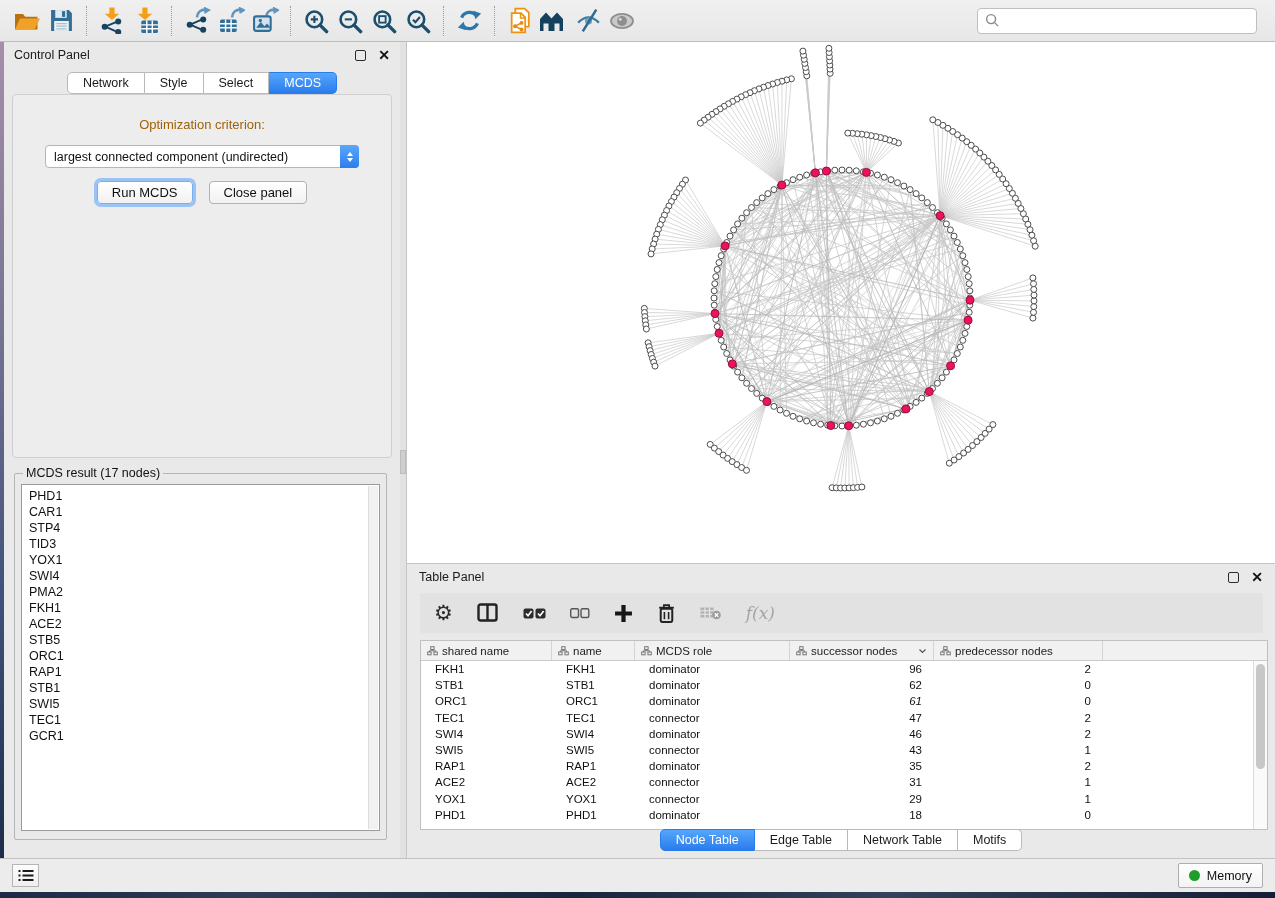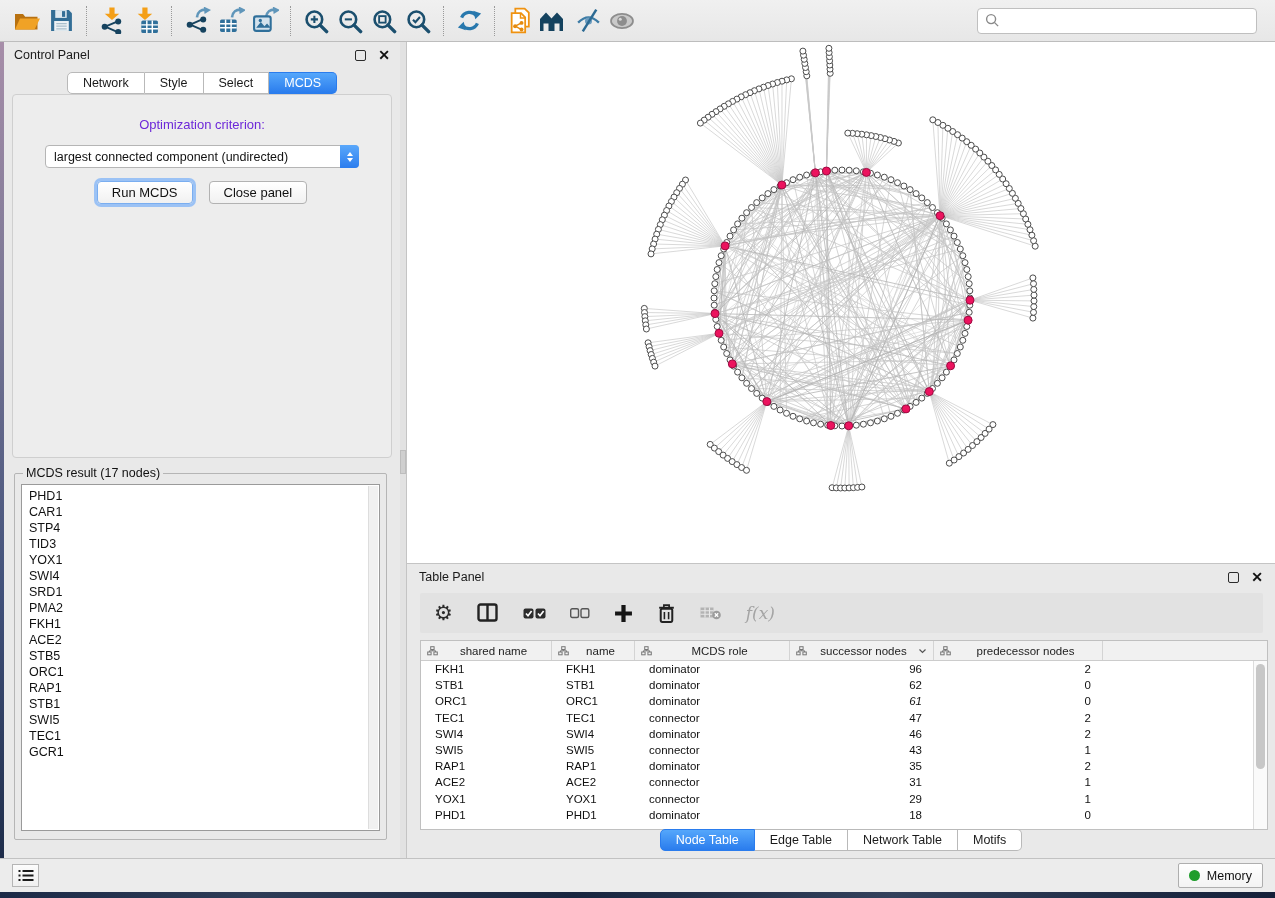--- a/index.html
+++ b/index.html
@@ -40,7 +40,7 @@
 
   .tab-content { position:absolute; left:8px; right:8px; top:52px; height:364px;
     background:#ededed; border:1px solid #cfcfcf; border-radius:4px; }
-  .opt-label { text-align:center; font-size:13px; color:#6d28d9; margin-top:22px; }
+  .opt-label { text-align:center; font-size:13px; color:#a16207; margin-top:22px; }
   .combo { width:314px; height:23px; margin:13px auto 0; background:#fff; border:1px solid #b5b5b5;
     border-radius:4px; display:flex; align-items:center; position:relative; }
   .combo-text { flex:1; font-size:12.5px; padding-left:8px; color:#111; white-space:nowrap; }

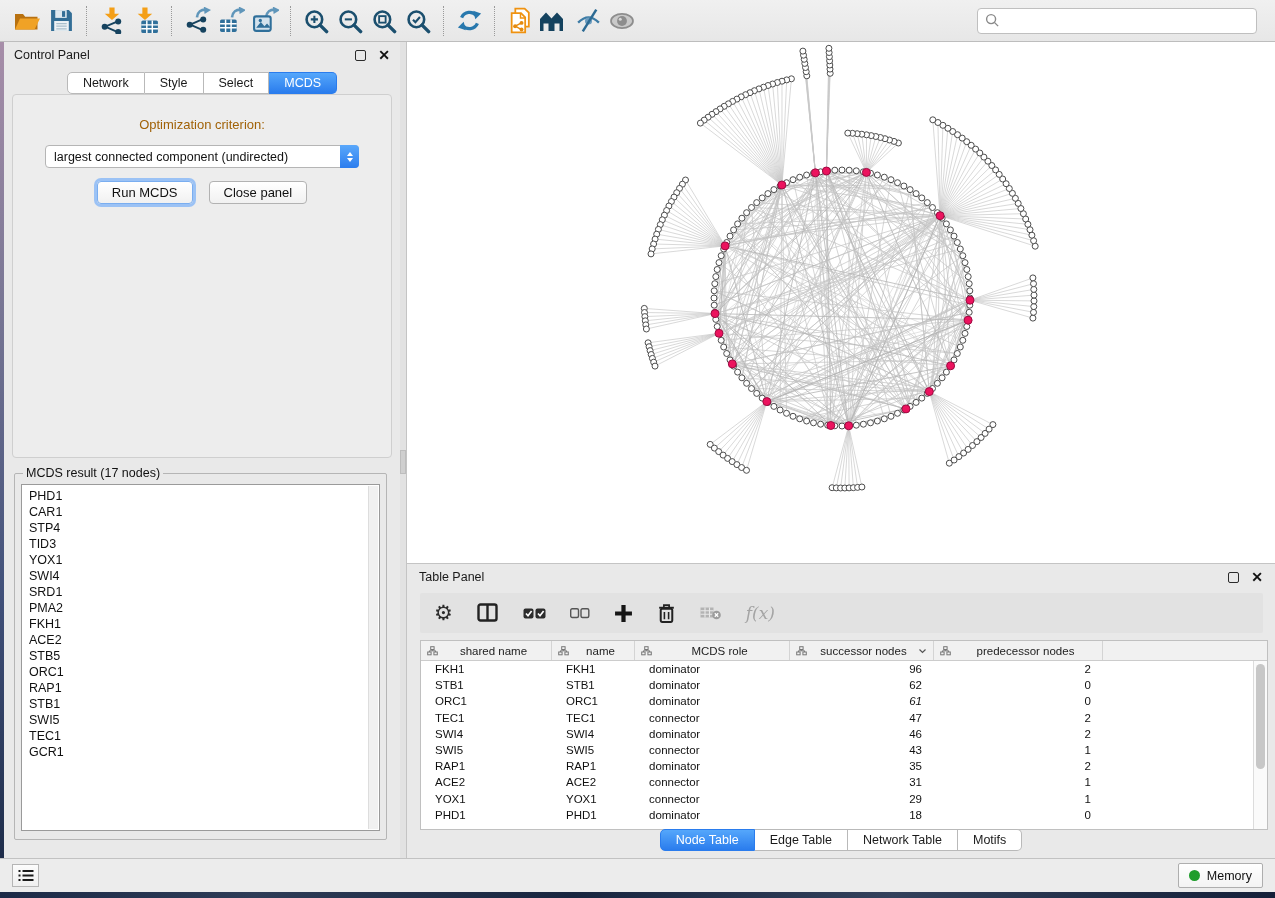--- a/index.html
+++ b/index.html
@@ -303,7 +303,6 @@
             <div class="li">TID3</div>
             <div class="li">YOX1</div>
             <div class="li">SWI4</div>
-            <div class="li">SRD1</div>
             <div class="li">PMA2</div>
             <div class="li">FKH1</div>
             <div class="li">ACE2</div>

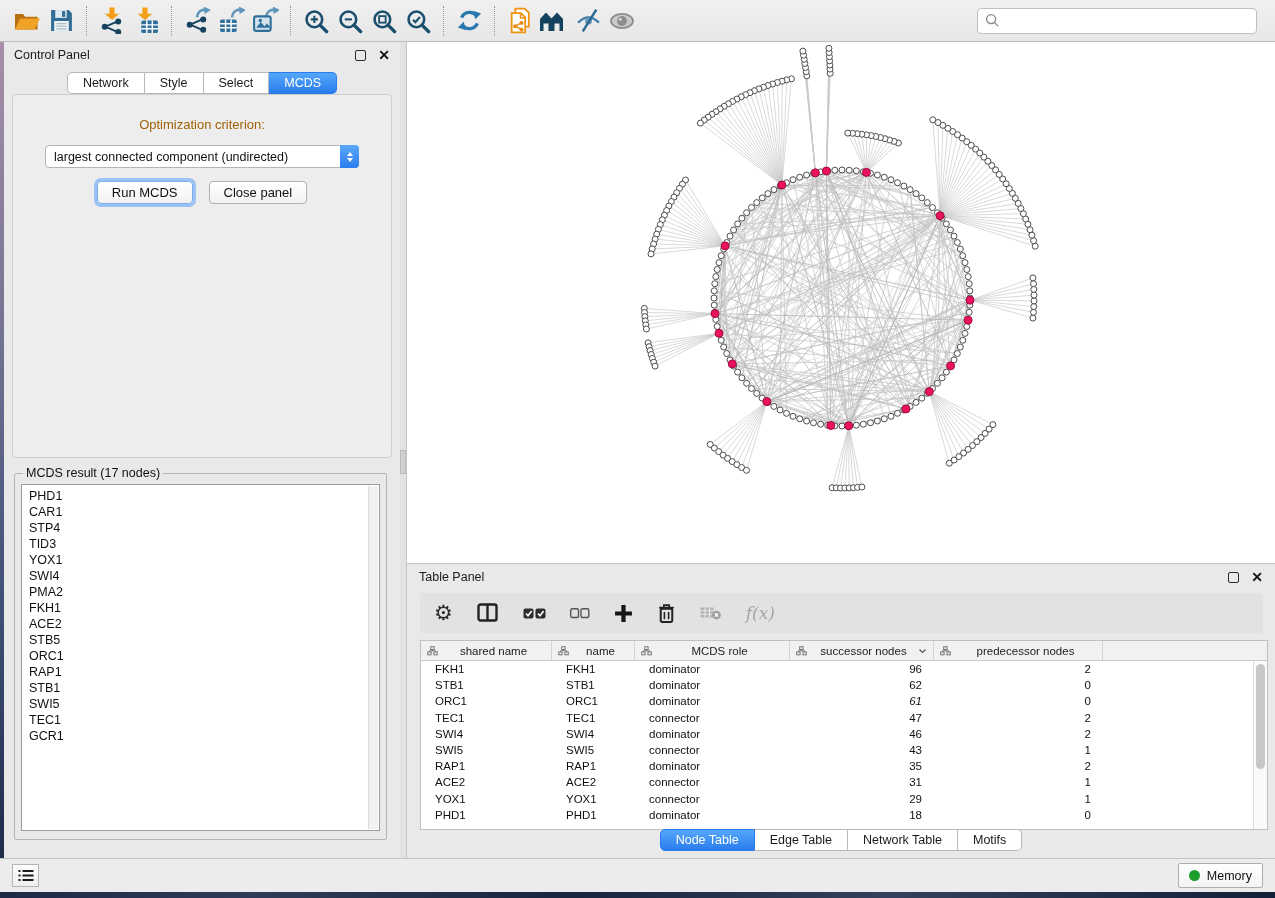--- a/index.html
+++ b/index.html
@@ -90,7 +90,7 @@
   .thead { display:flex; height:20px; background:#f1f1f1; border-bottom:1px solid #cccccc; }
   .th { display:flex; align-items:center; font-size:11.5px; color:#222; border-right:1px solid #d4d4d4; position:relative; padding:0 6px; }
   .th .hico { margin-right:4px; flex:0 0 auto; }
-  .th .hlabel { flex:1; text-align:center; }
+  .th .hlabel { flex:1; text-align:left; }
   .th .sortv { margin-left:2px; flex:0 0 auto; }
   .tbody { position:absolute; left:0; right:14px; top:20px; bottom:0; overflow:hidden; }
   .tr { display:flex; height:16.2px; align-items:center; }

